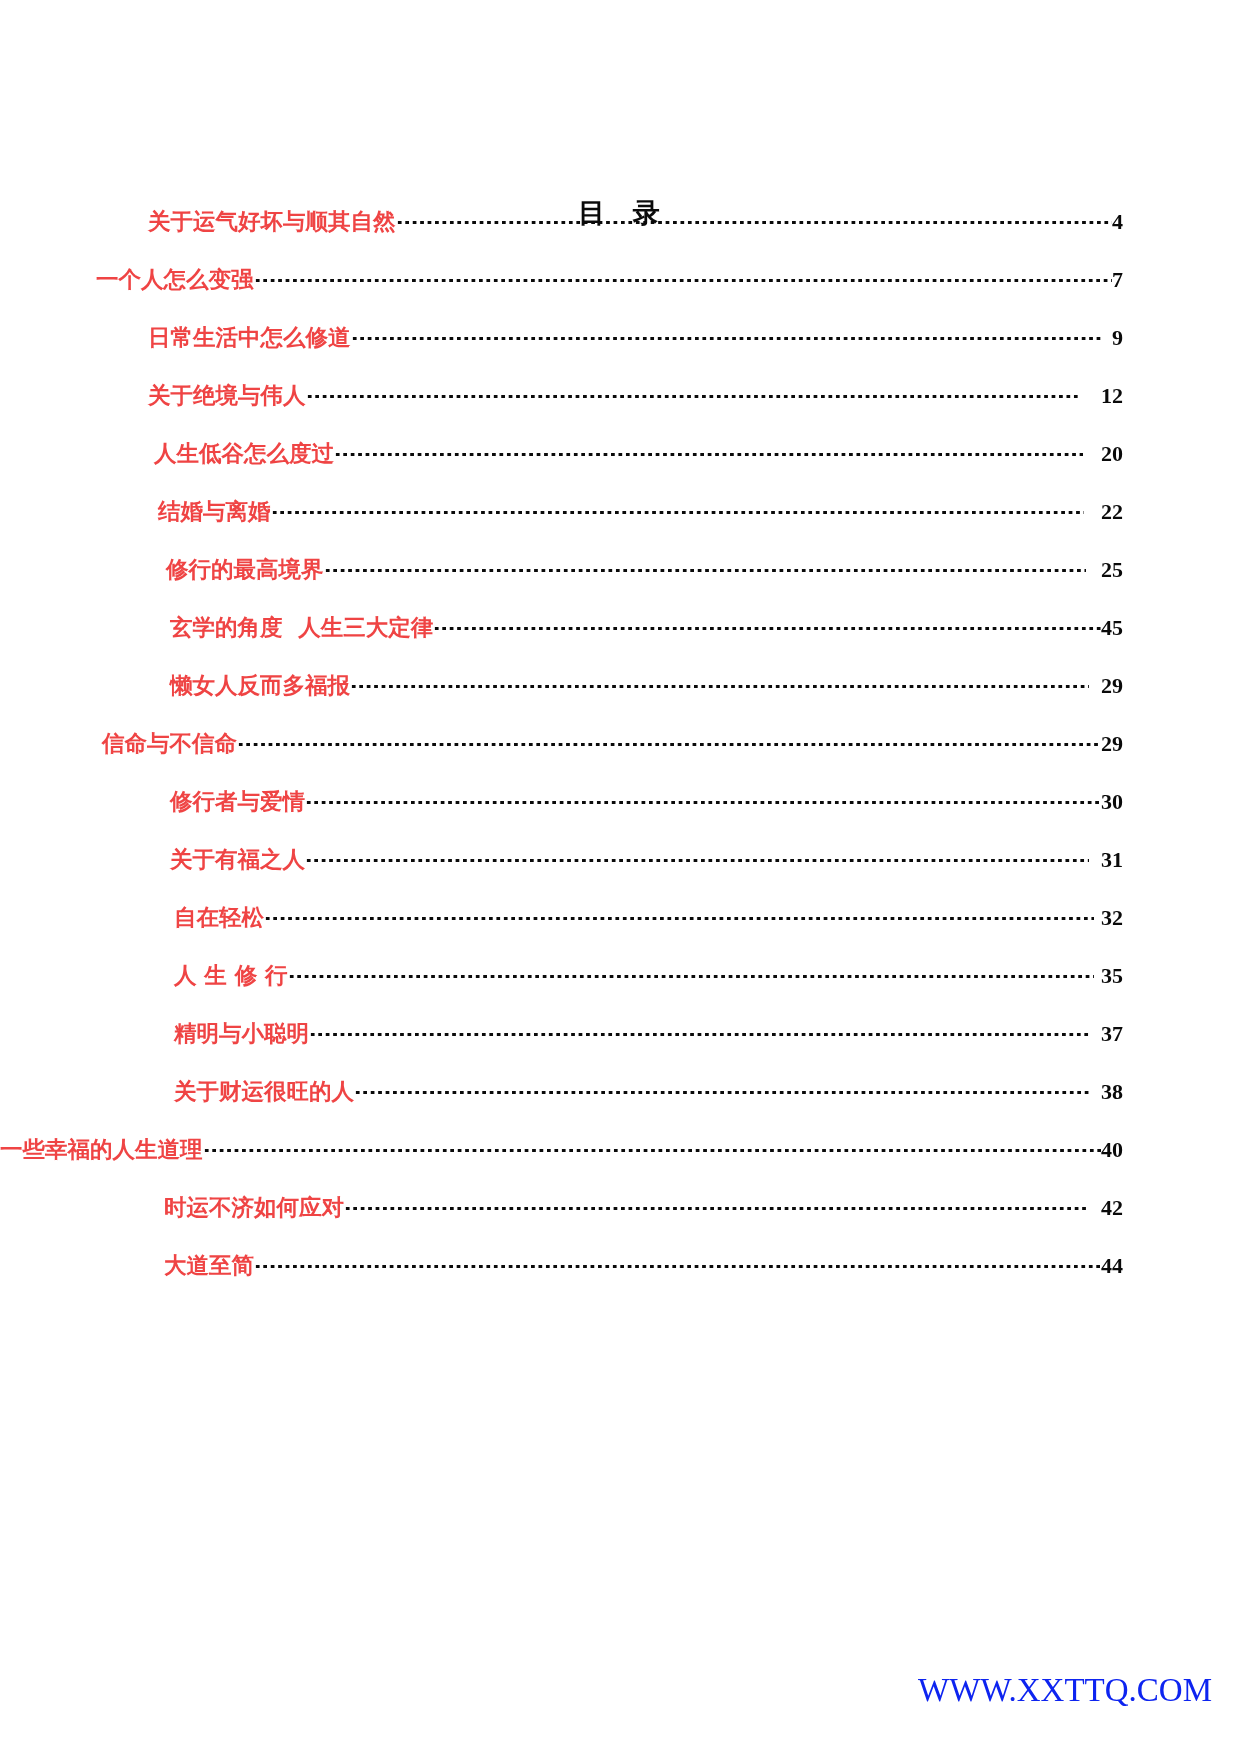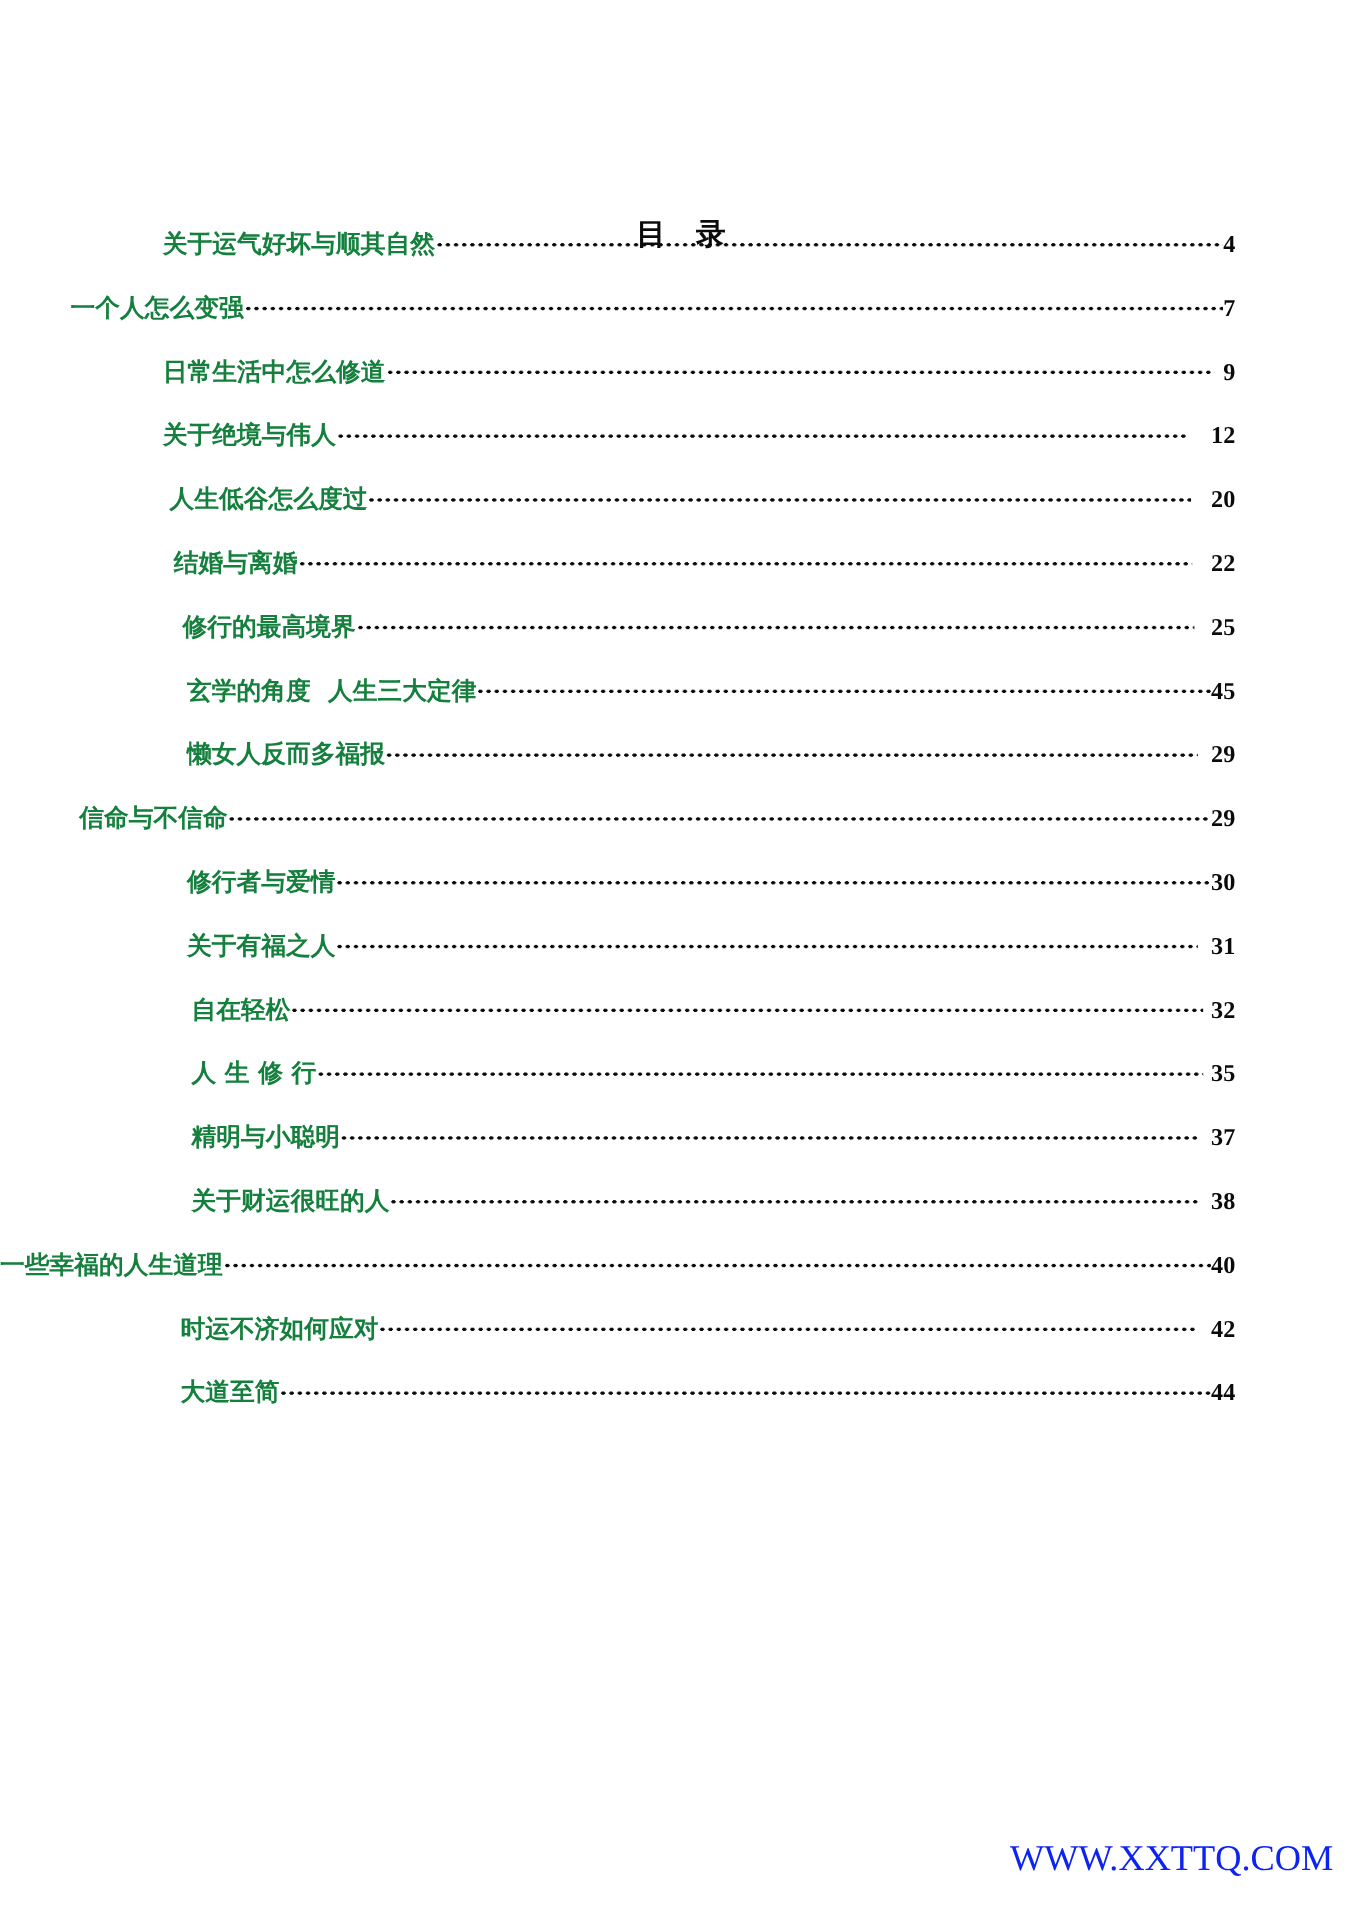--- a/index.html
+++ b/index.html
@@ -55,7 +55,7 @@
     font-weight: bold;
     font-size: 22.5px;
     white-space: pre;
-    color: #15803d;
+    color: #ef4444;
     flex: 0 0 auto;
   }
   .toc-leader {

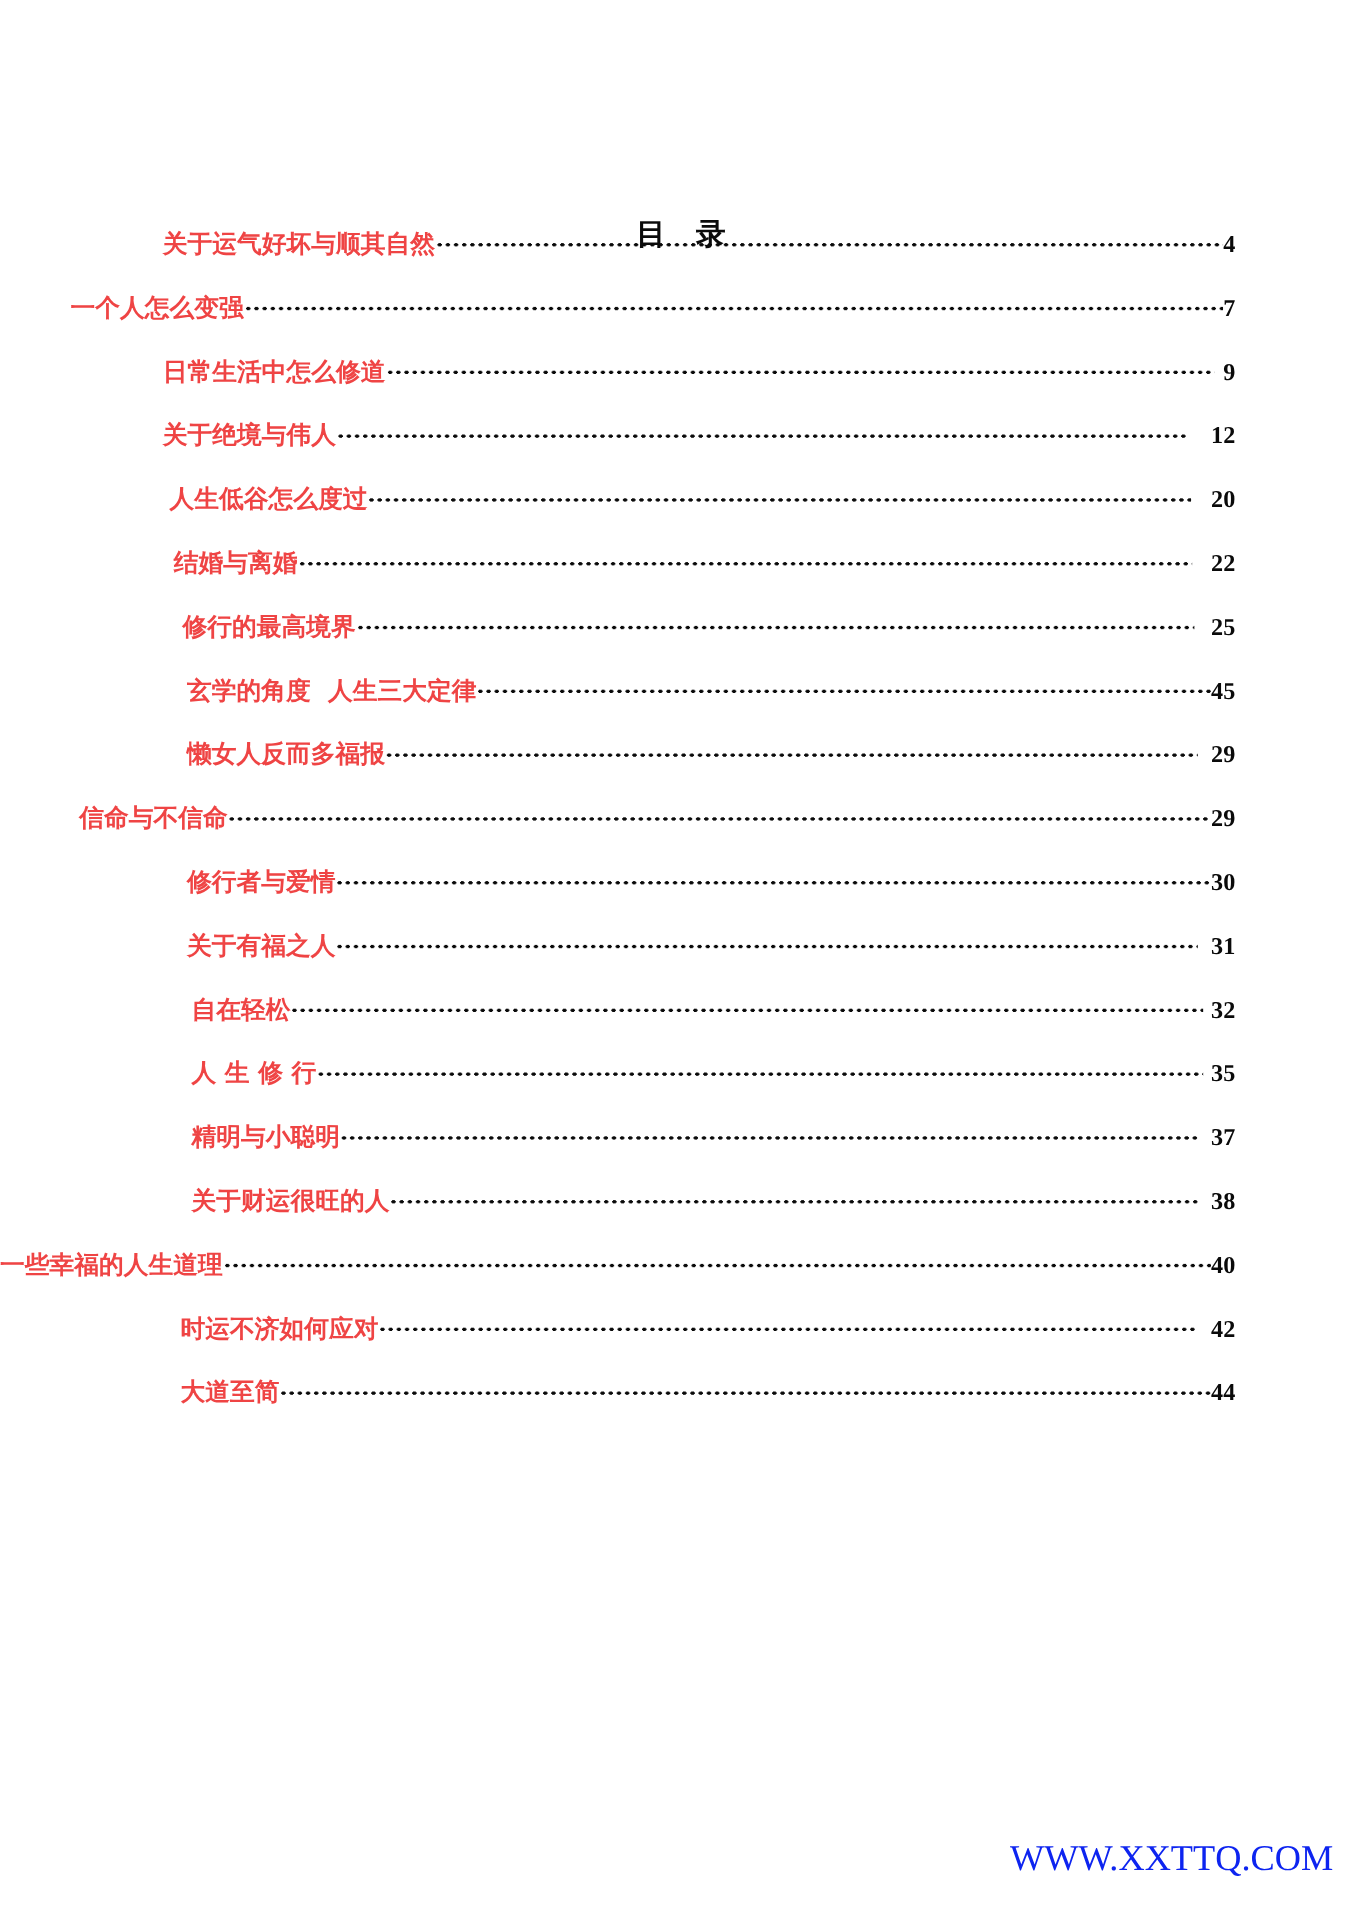--- a/index.html
+++ b/index.html
@@ -117,7 +117,7 @@
         <span class="toc-leader"></span>
         <span class="toc-page">4</span>
       </div>
-      <div class="toc-entry" style="height: 58px; padding-left: 64px;">
+      <div class="toc-entry" style="height: 58px; padding-left: 96px;">
         <span class="toc-label">一个人怎么变强</span>
         <span class="toc-leader"></span>
         <span class="toc-page">7</span>

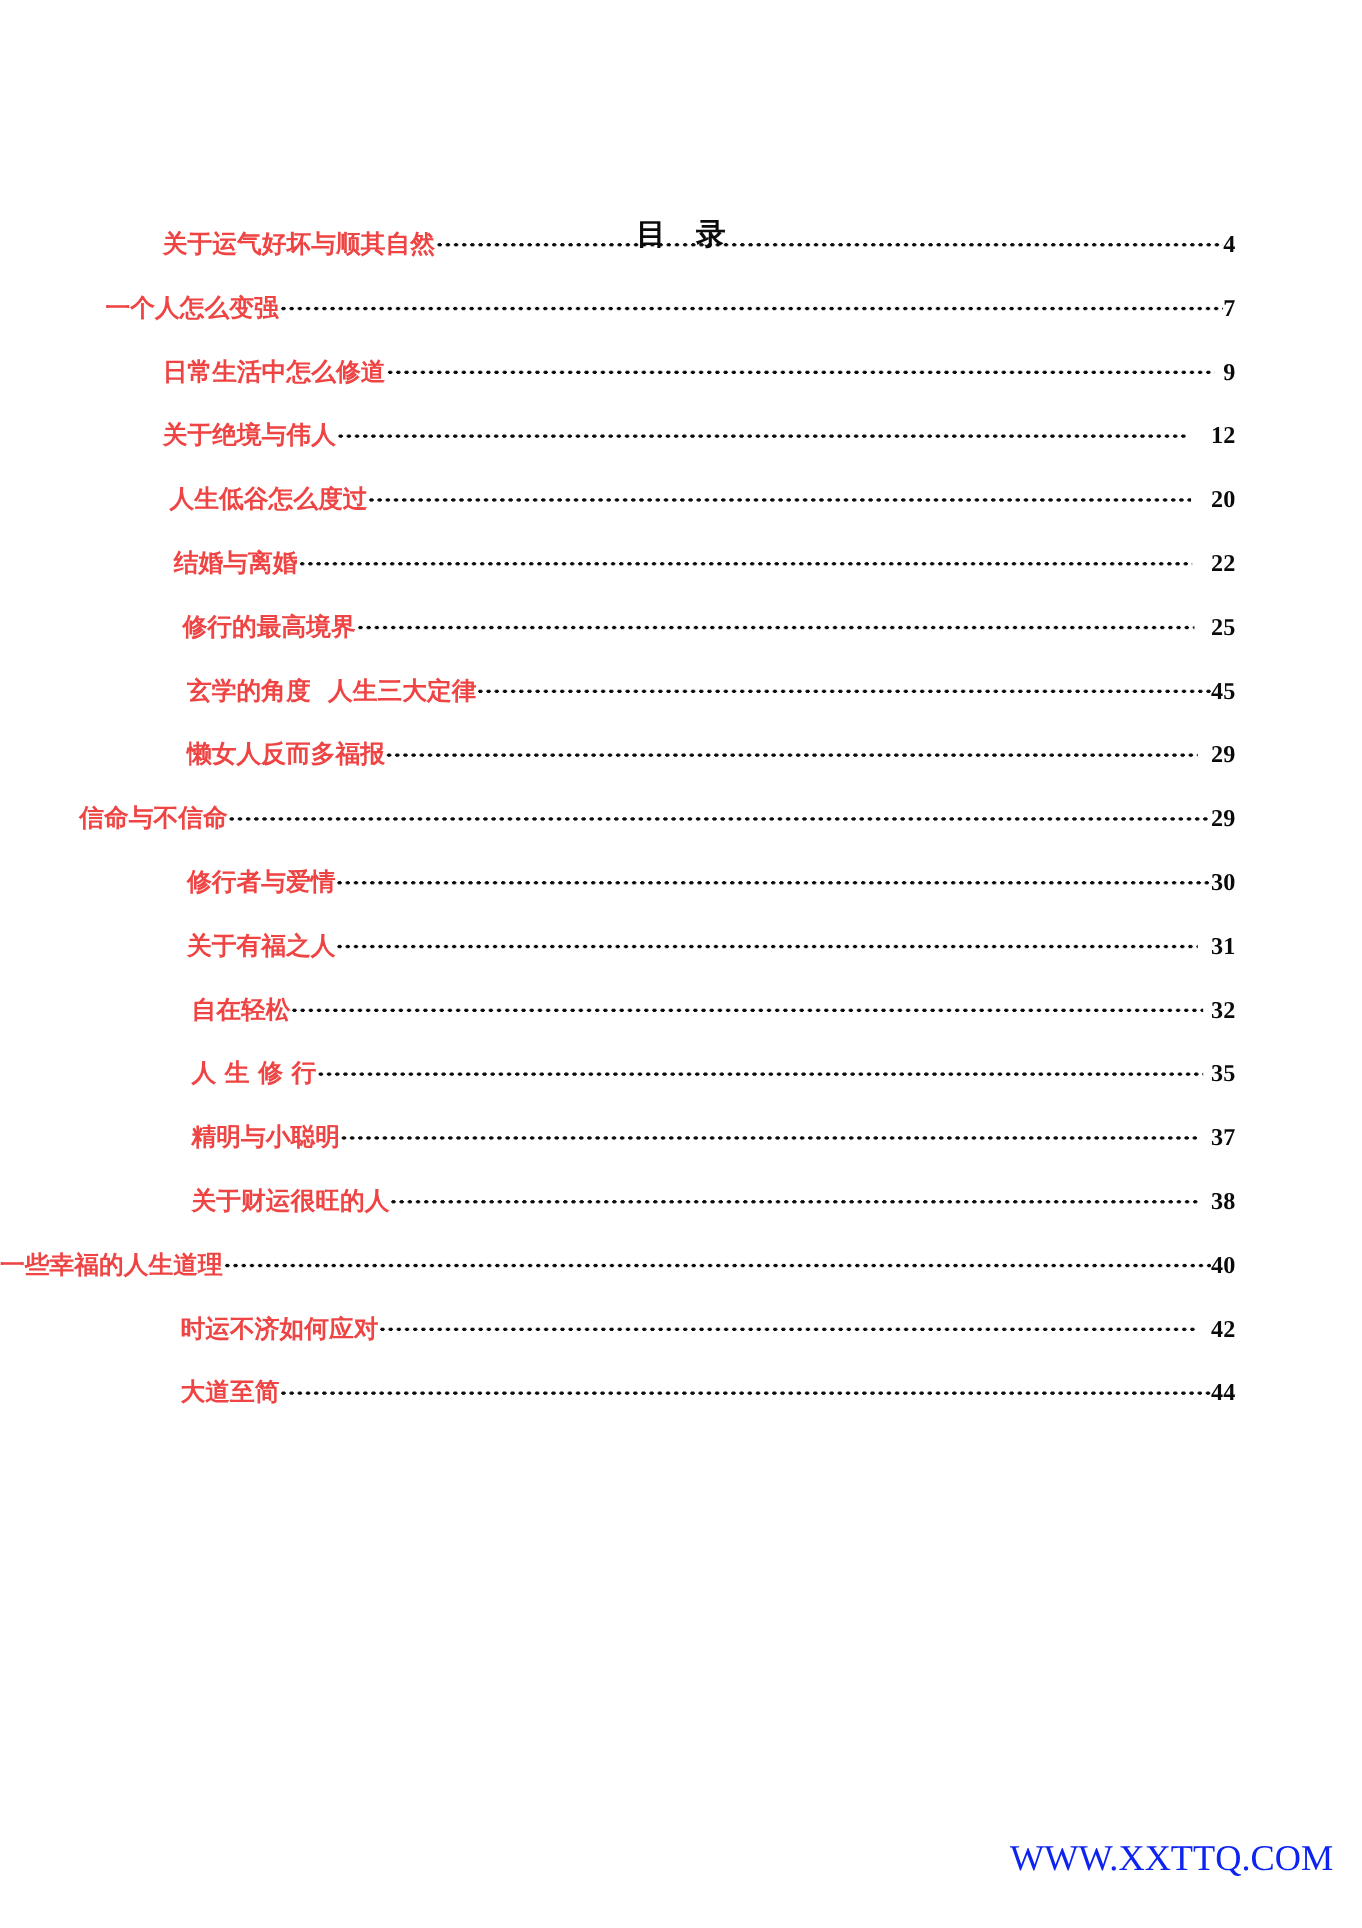--- a/index.html
+++ b/index.html
@@ -157,7 +157,7 @@
         <span class="toc-leader" style="margin-right: 12px;"></span>
         <span class="toc-page">29</span>
       </div>
-      <div class="toc-entry" style="height: 58px; padding-left: 72px;">
+      <div class="toc-entry" style="height: 58px; padding-left: 102px;">
         <span class="toc-label">信命与不信命</span>
         <span class="toc-leader"></span>
         <span class="toc-page">29</span>

